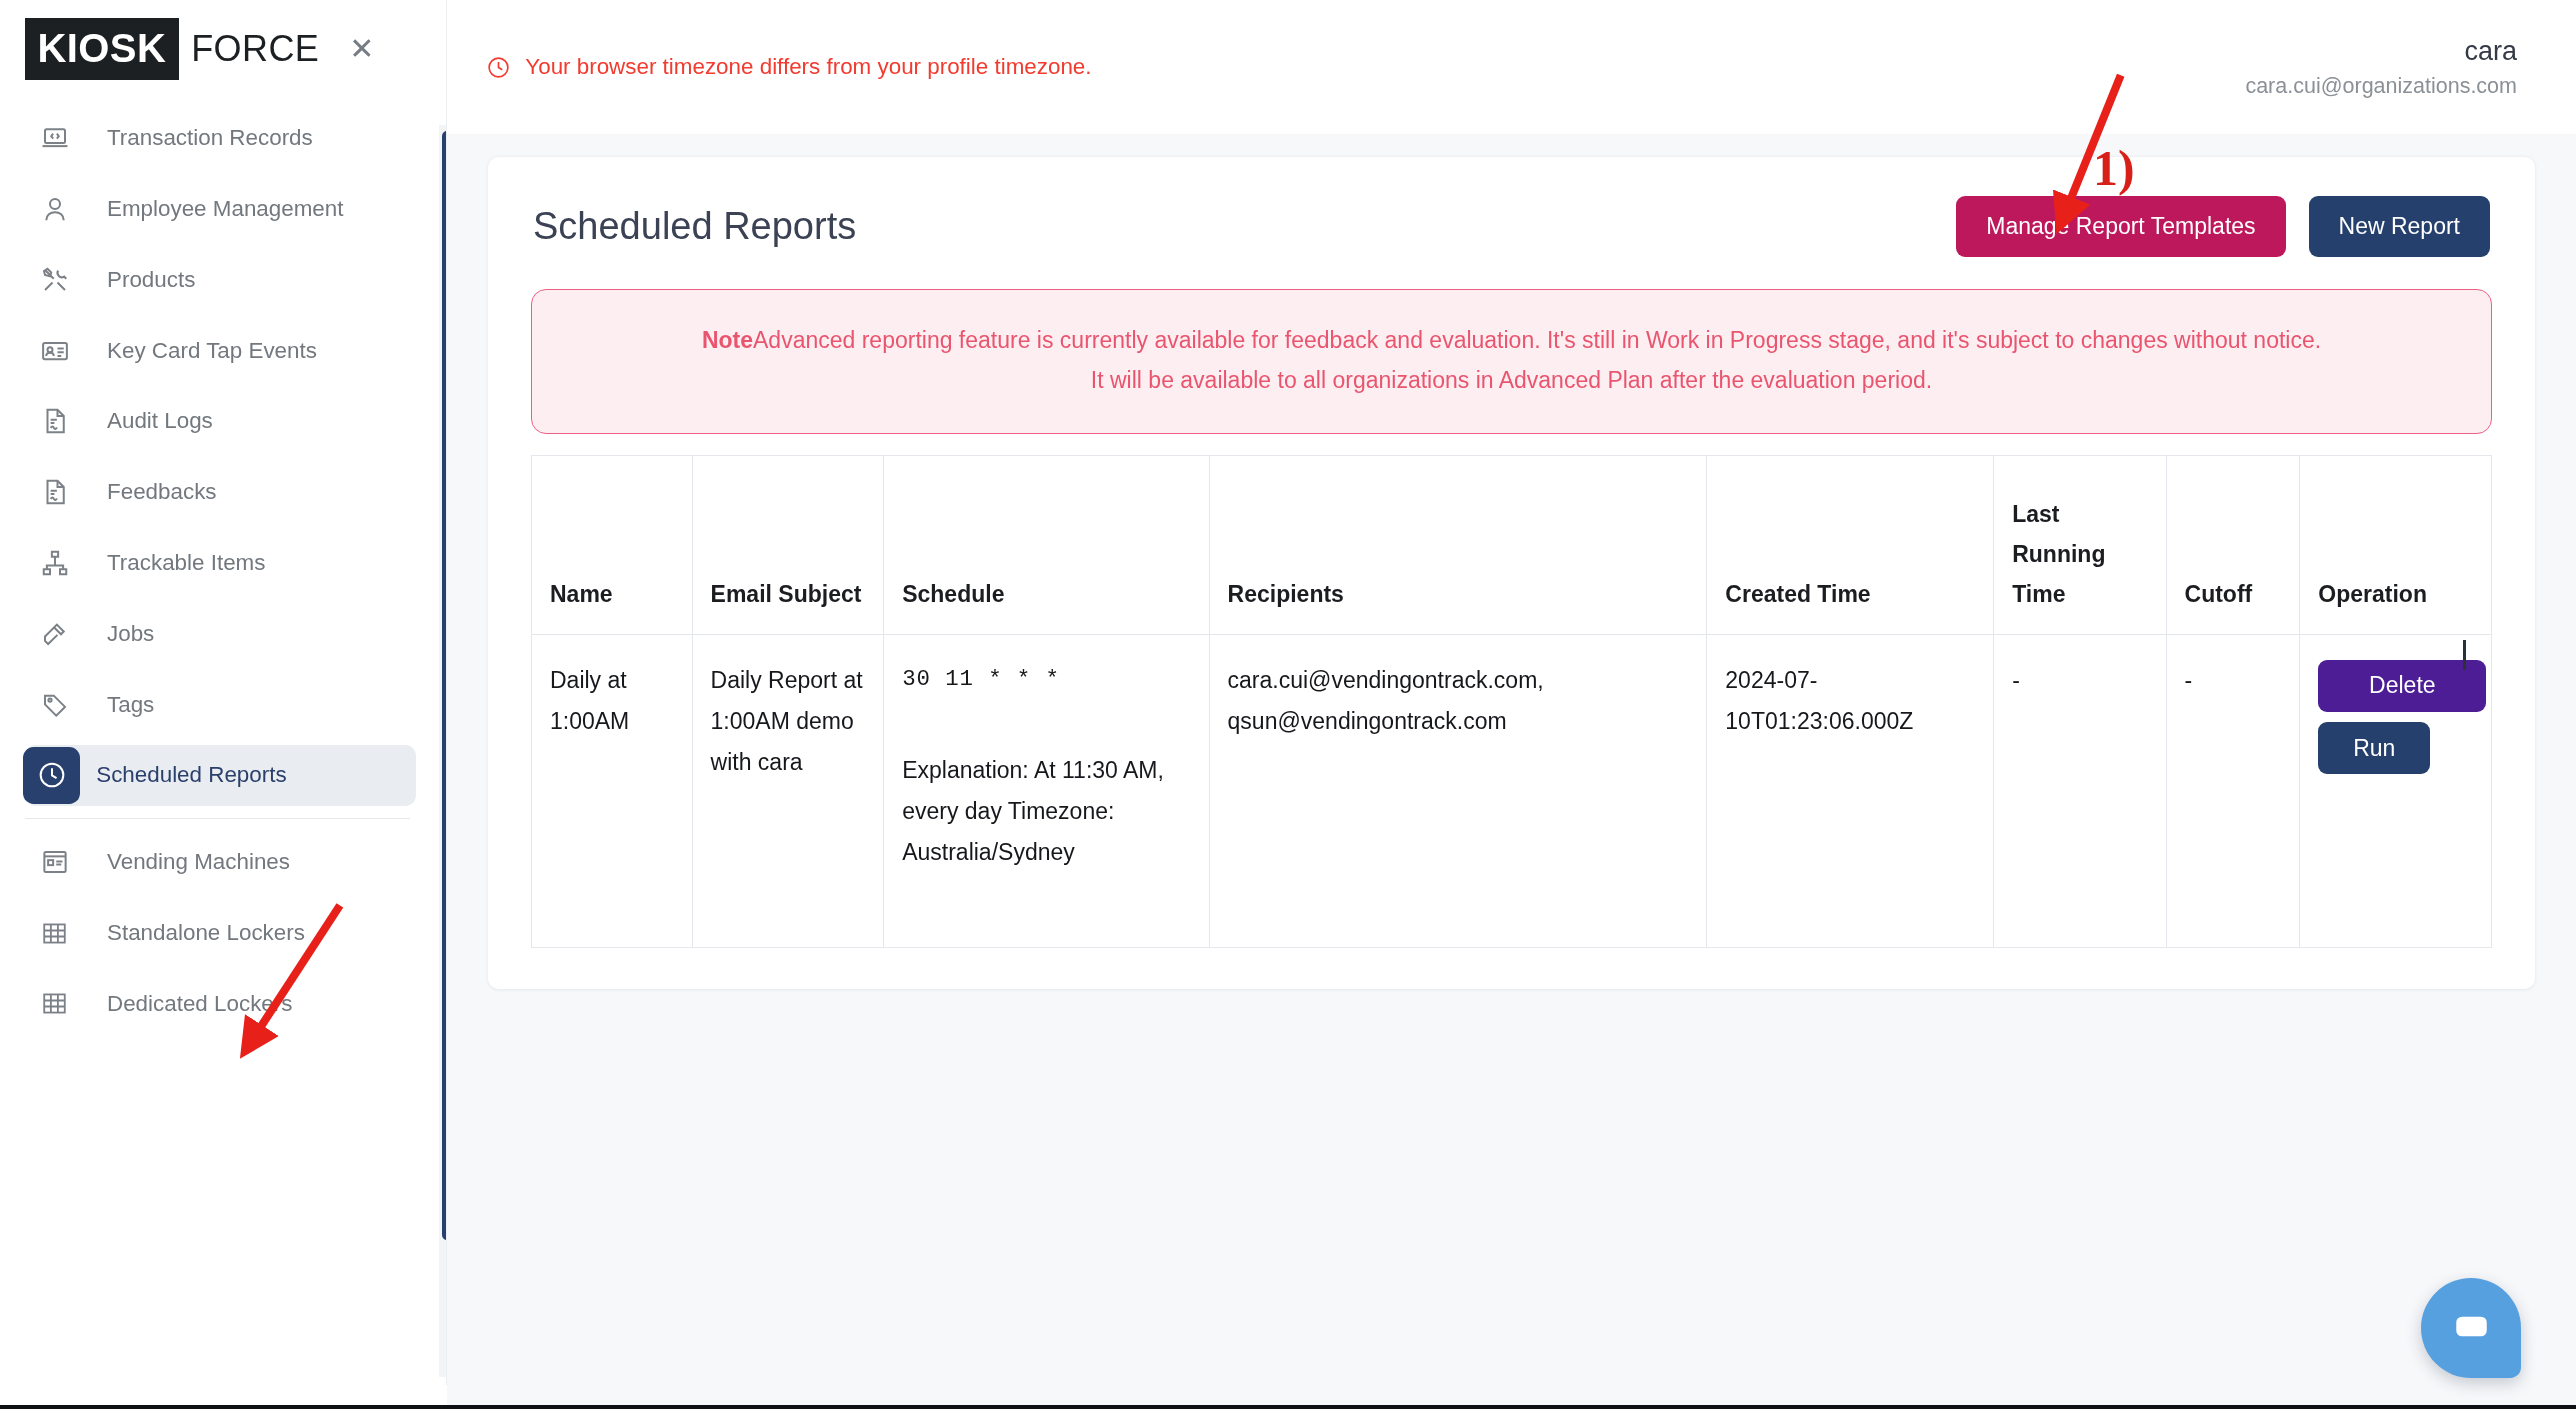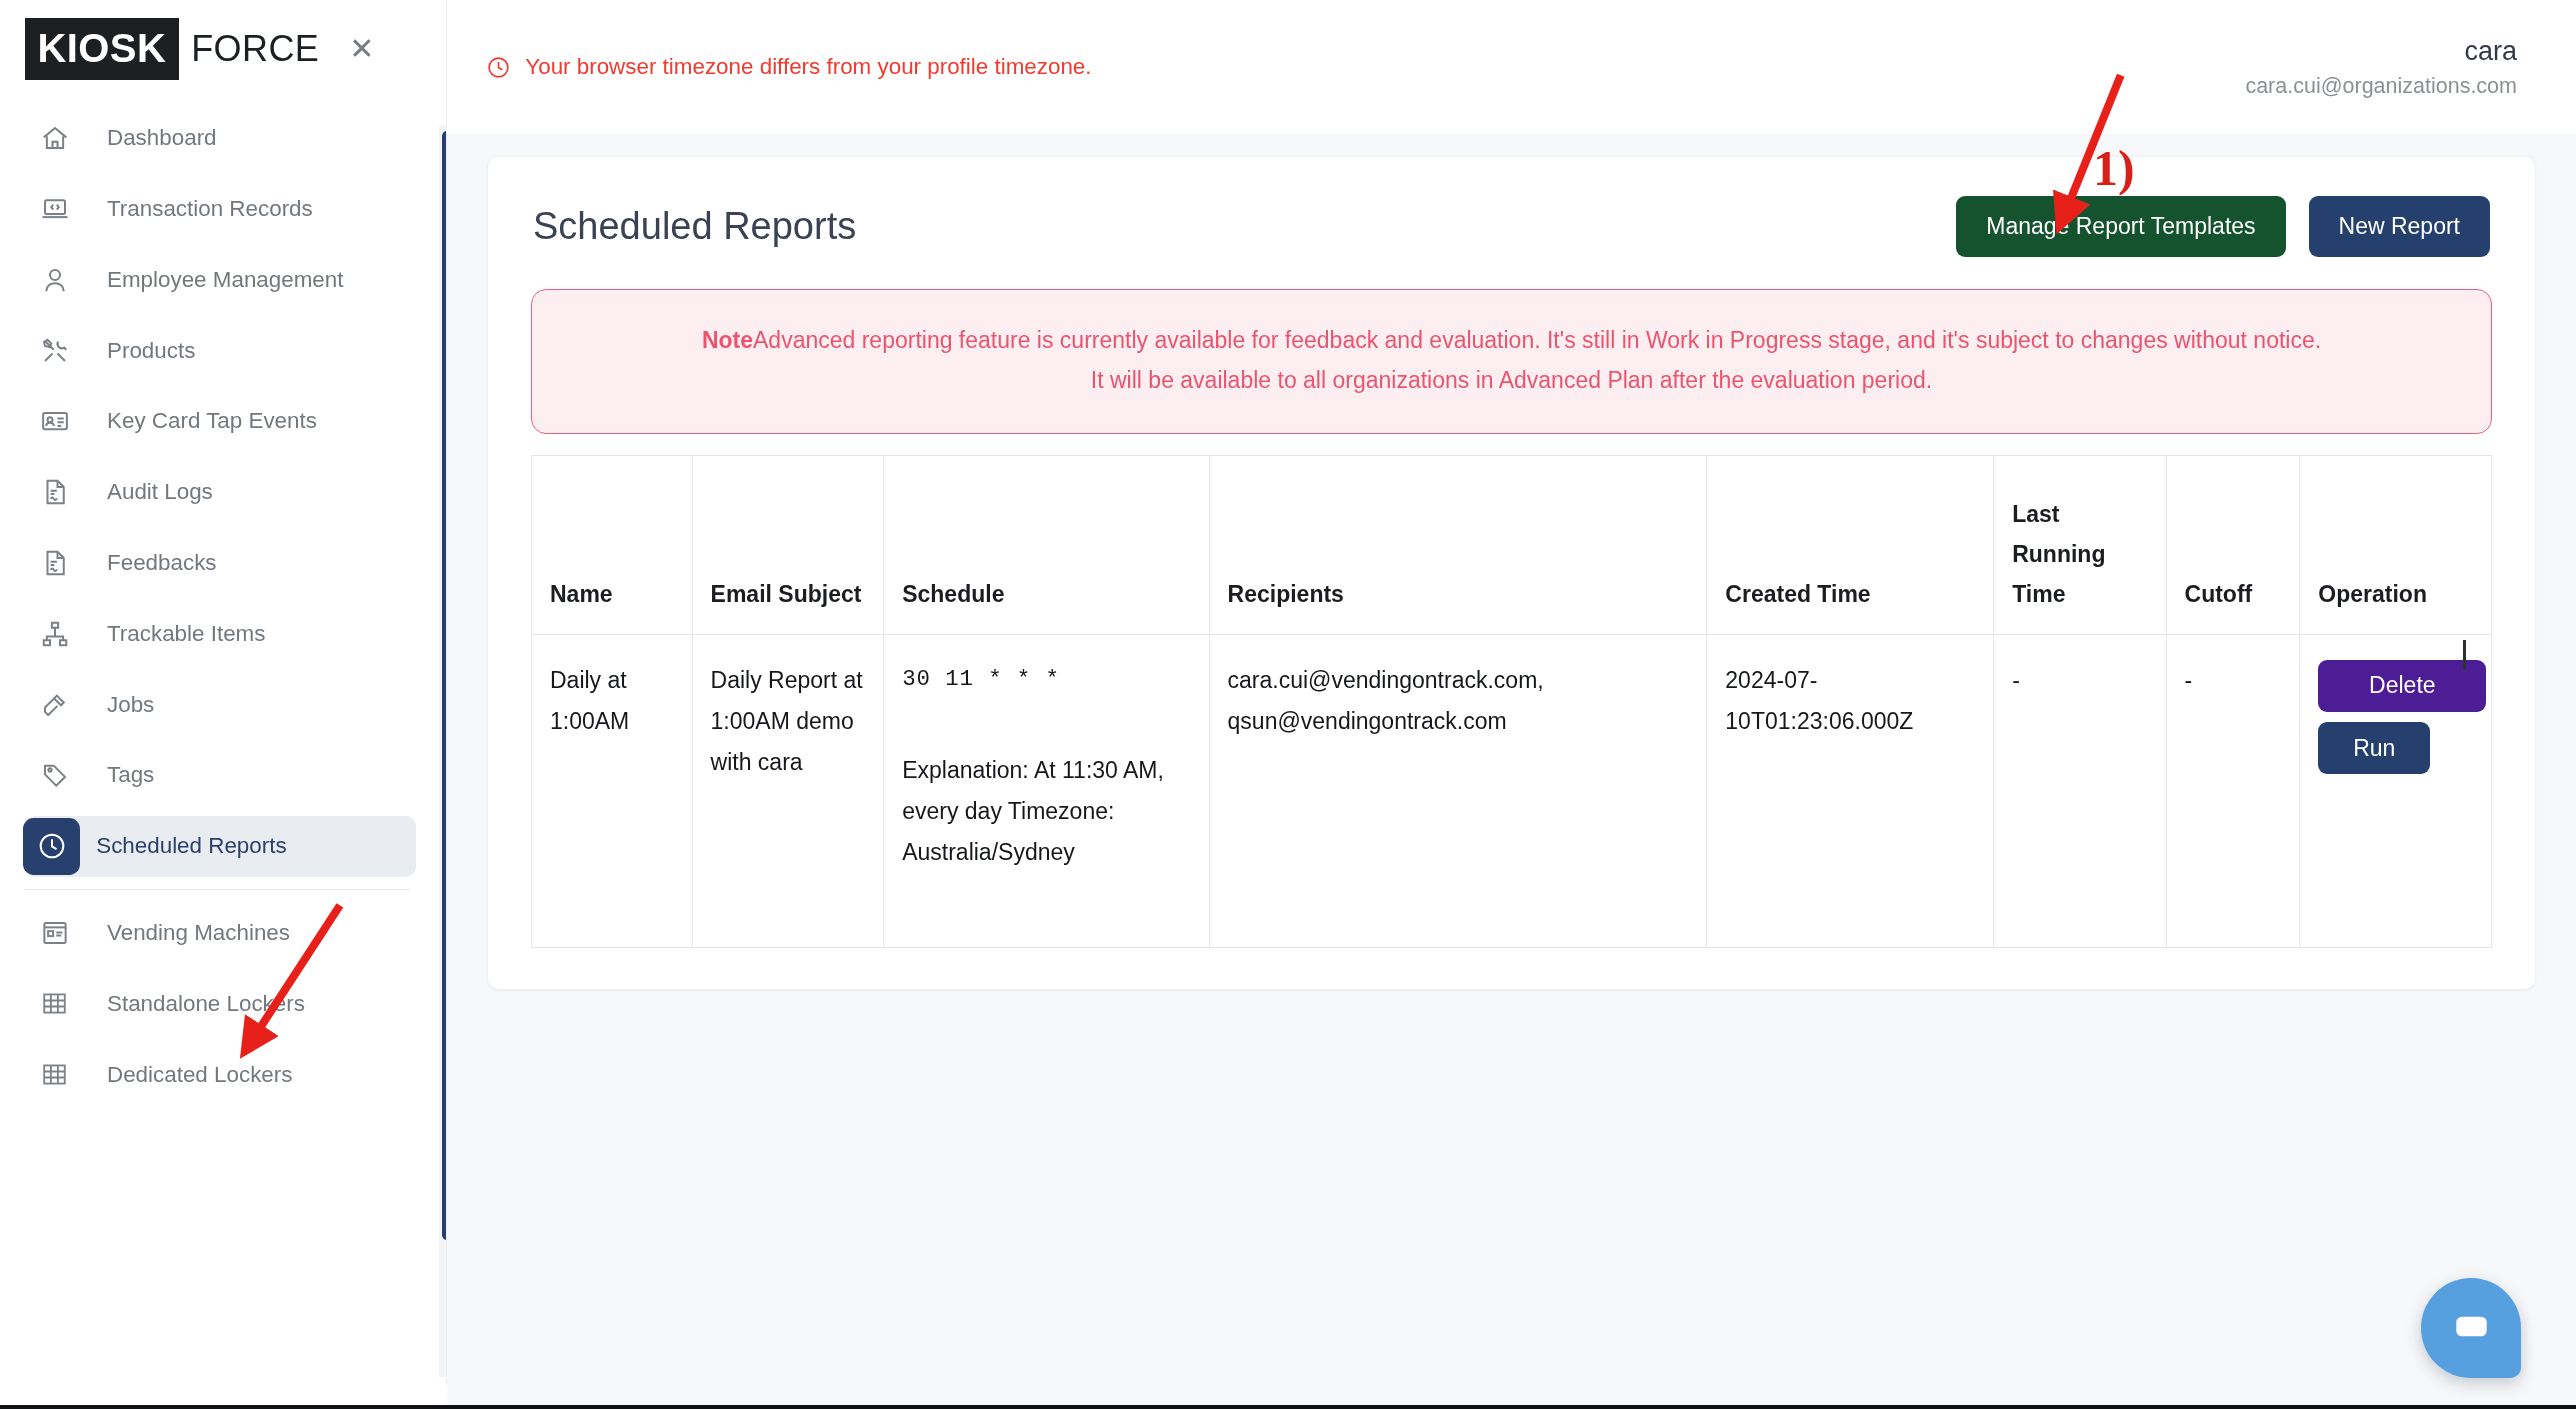--- a/index.html
+++ b/index.html
@@ -268,16 +268,6 @@
 
     <nav class="nav">
 
-      <div class="nav-item">
-        <span class="ico">
-          <svg width="30" height="30" viewBox="0 0 24 24" fill="none" stroke="#7b8187" stroke-width="1.6">
-            <path d="M3 11.5 12 4l9 7.5"></path>
-              <path d="M5.5 10.5V20h13v-9.5"></path>
-              <path d="M10 20v-5h4v5"></path>
-          </svg>
-        </span>
-        <span class="nav-label">Dashboard</span>
-      </div>
 
       <div class="nav-item">
         <span class="ico">

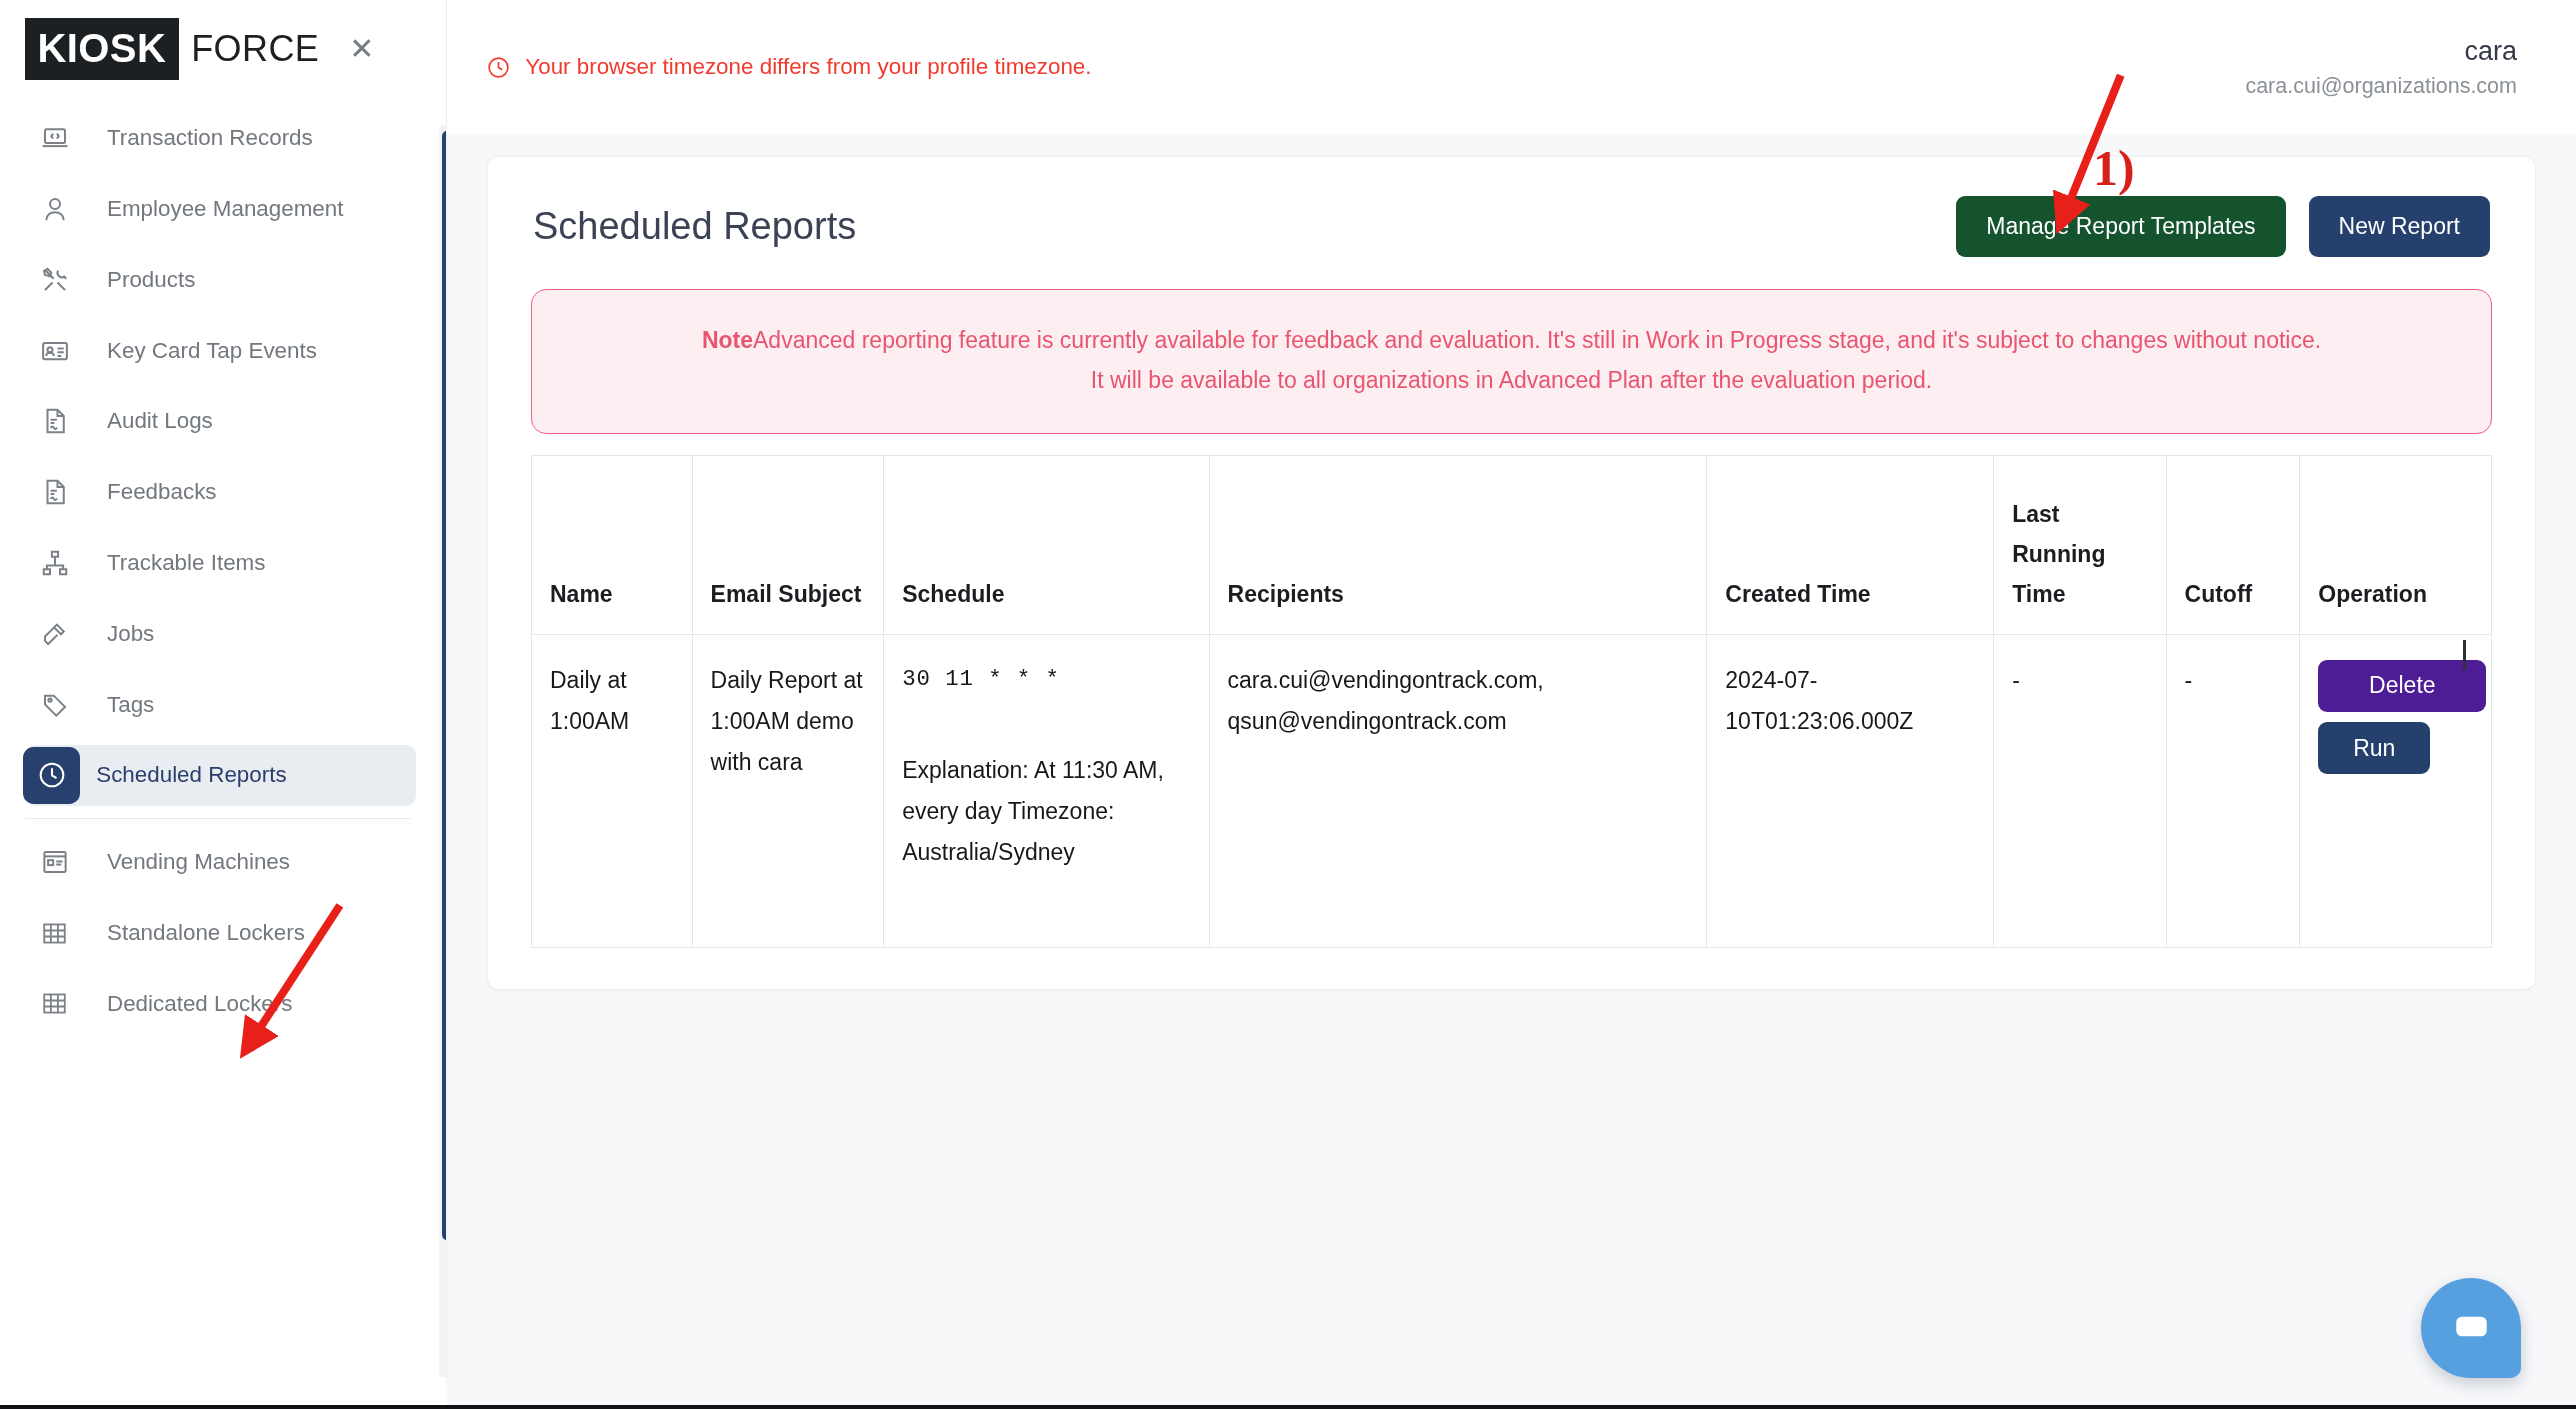--- a/index.html
+++ b/index.html
@@ -140,7 +140,7 @@
     padding: 19px 30px; cursor: pointer;
     line-height: 1;
   }
-  .btn-purple { background: #14532d; }
+  .btn-purple { background: #be185d; }
   .btn-navy   { background: #26406e; }
 
   .note {

